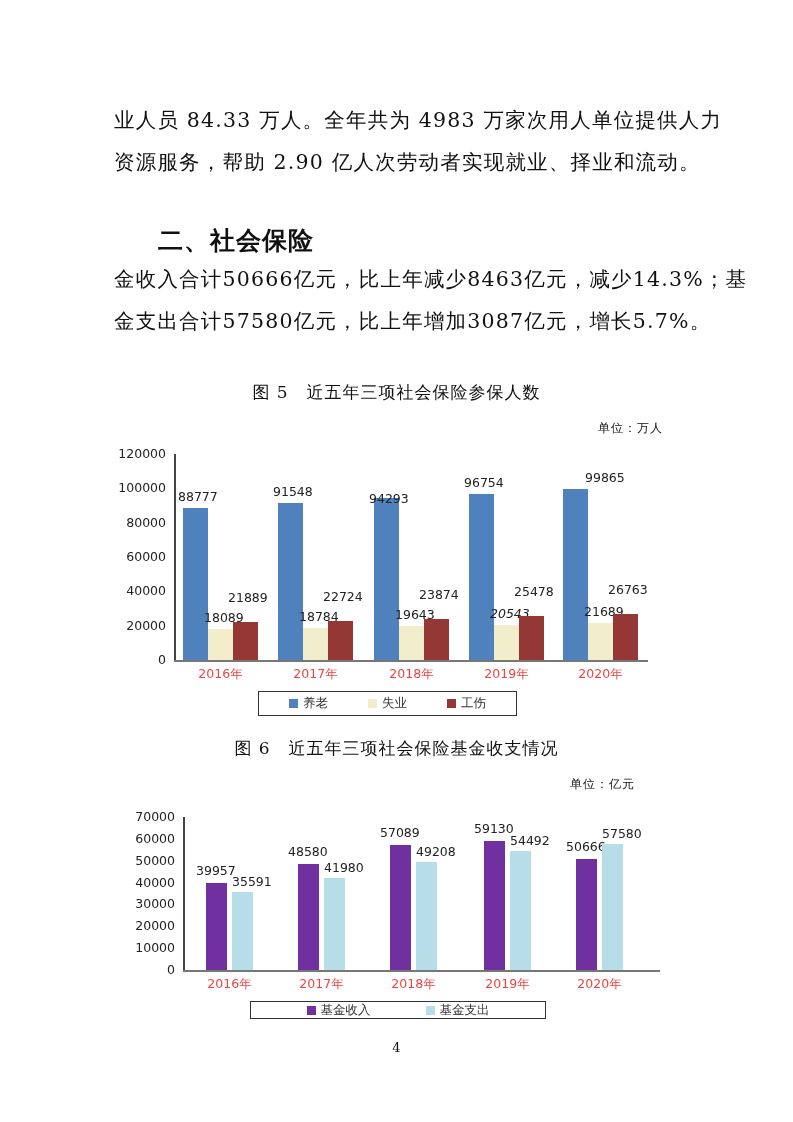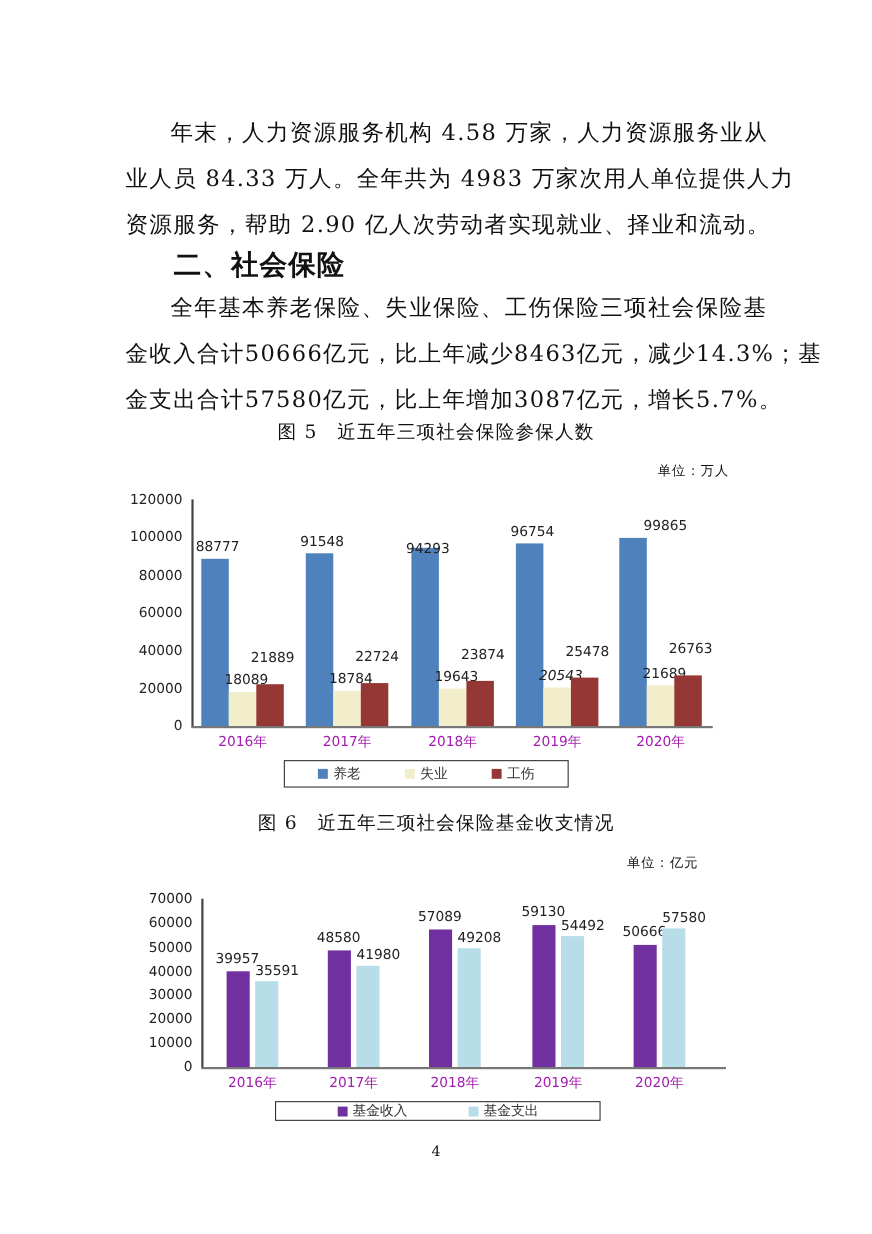--- a/index.html
+++ b/index.html
@@ -26,7 +26,6 @@
 <body>
 
 <div class="para" style="top:99px;">
-  <span class="line" style="padding-left:41px;">年末，人力资源服务机构 4.58 万家，人力资源服务业从</span>
   <span class="line">业人员 84.33 万人。全年共为 4983 万家次用人单位提供人力</span>
   <span class="line">资源服务，帮助 2.90 亿人次劳动者实现就业、择业和流动。</span>
 </div>

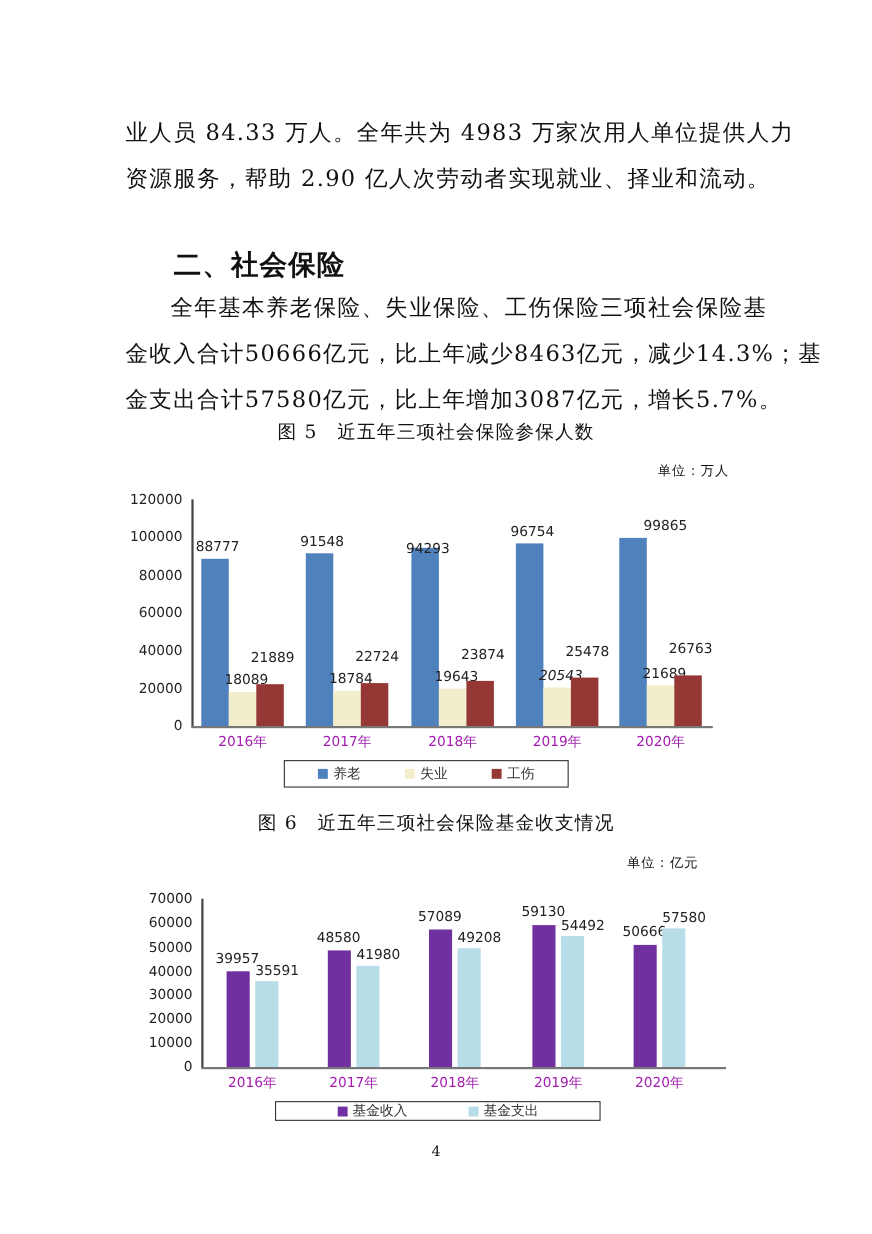--- a/index.html
+++ b/index.html
@@ -33,7 +33,6 @@
 <div class="heading">二、社会保险</div>
 
 <div class="para" style="top:258px;">
-  <span class="line" style="padding-left:41px;">全年基本养老保险、失业保险、工伤保险三项社会保险基</span>
   <span class="line">金收入合计50666亿元，比上年减少8463亿元，减少14.3%；基</span>
   <span class="line">金支出合计57580亿元，比上年增加3087亿元，增长5.7%。</span>
 </div>

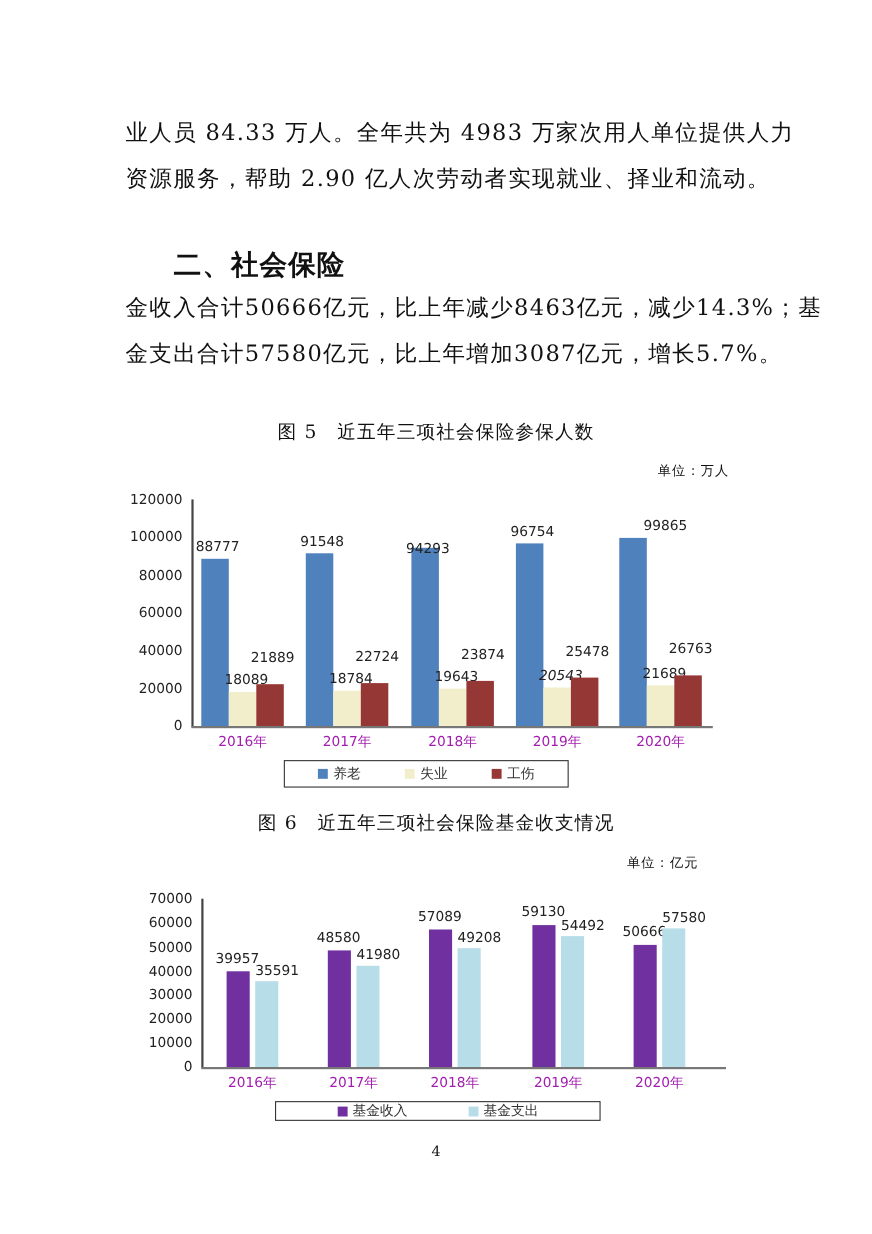--- a/index.html
+++ b/index.html
@@ -16,7 +16,7 @@
   .axis-x { position:absolute; height:1.5px; background:#777; }
   .bar { position:absolute; }
   .vlabel { position:absolute; font-size:12.5px; color:#222; white-space:nowrap; }
-  .xlabel { position:absolute; font-size:12.5px; color:#a21caf; text-align:center; width:80px; }
+  .xlabel { position:absolute; font-size:12.5px; color:#ef4444; text-align:center; width:80px; }
   .legend { position:absolute; border:1.5px solid #333; background:#fff; display:flex; align-items:center; justify-content:center; gap:40px; font-family:"DejaVu Serif", serif; font-size:12.5px; color:#333; box-sizing:border-box; }
   .legend-item { display:flex; align-items:center; gap:5px; }
   .swatch { display:inline-block; width:9px; height:9px; }

